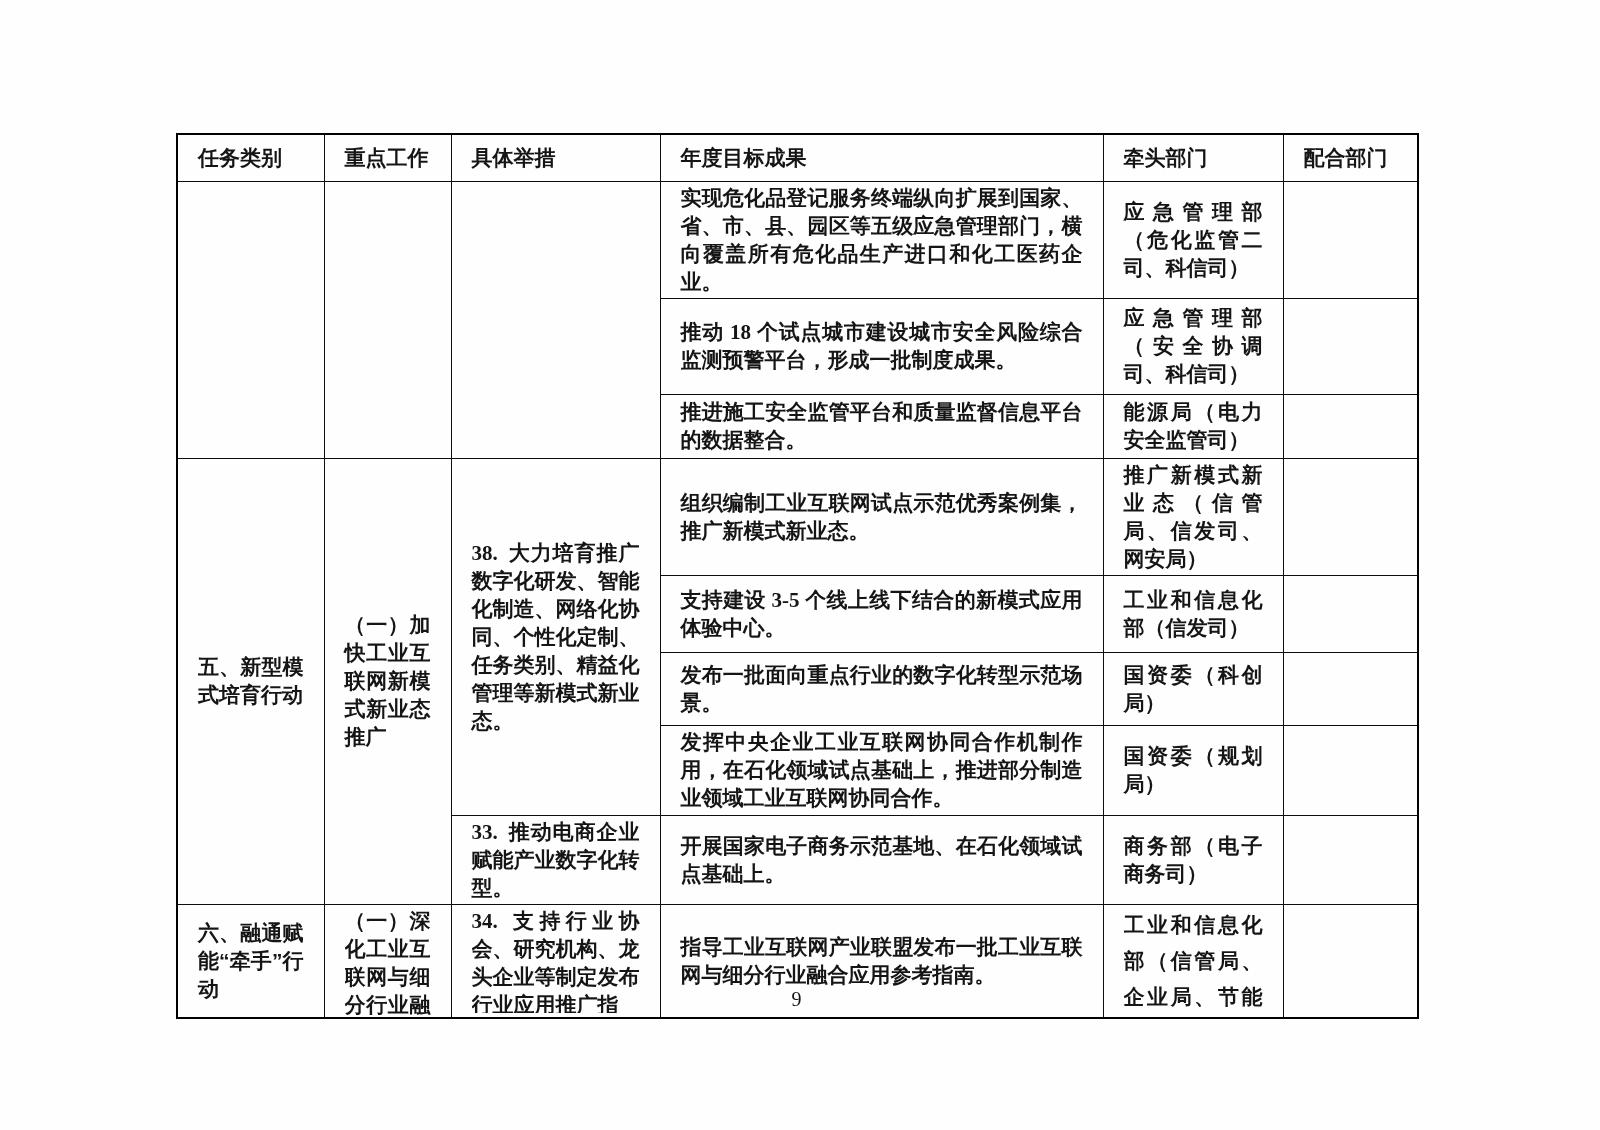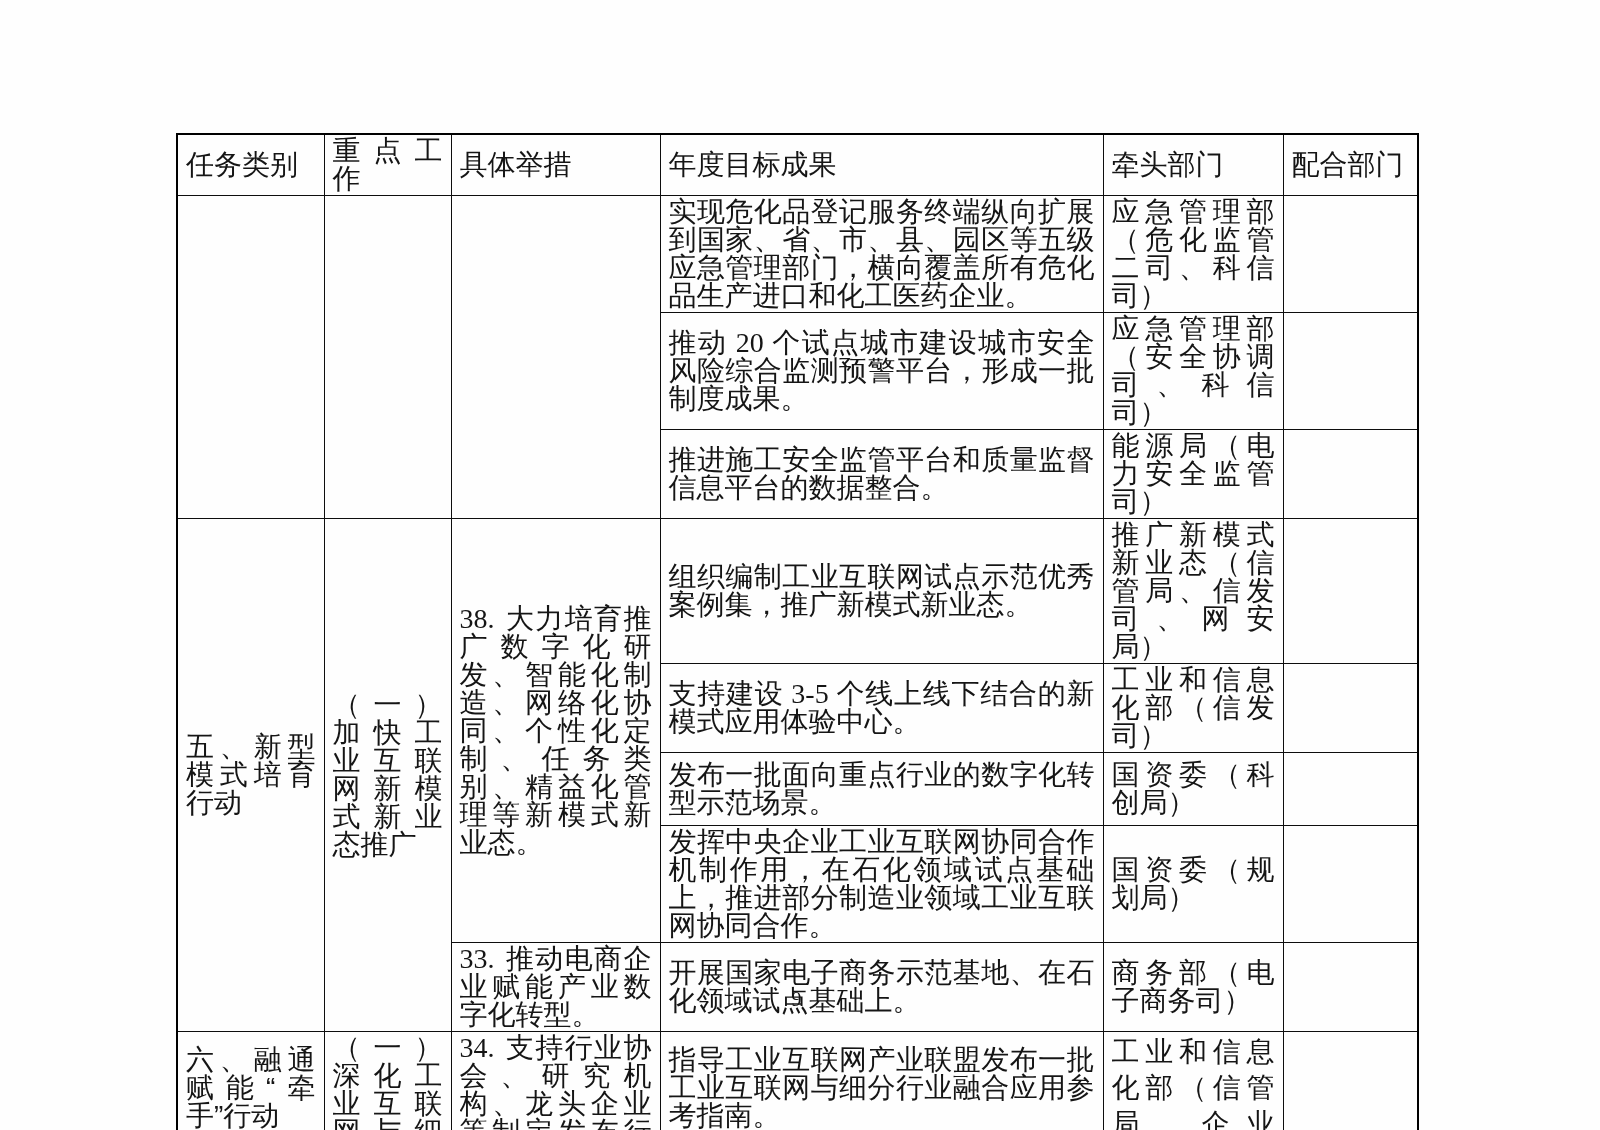--- a/index.html
+++ b/index.html
@@ -20,13 +20,13 @@
   }
   table.doc-table td, table.doc-table th{
     border:1.4px solid #0d0d0d;
-    padding:2px 8px;
+    padding:2px 20px;
     vertical-align:middle;
     overflow:hidden;
-    font-size:28px;
+    font-size:21px;
     line-height:28px;
     text-align:justify;
-    font-weight:normal;
+    font-weight:bold;
   }
   table.doc-table{border:2.5px solid #000;}
   th.hcell{

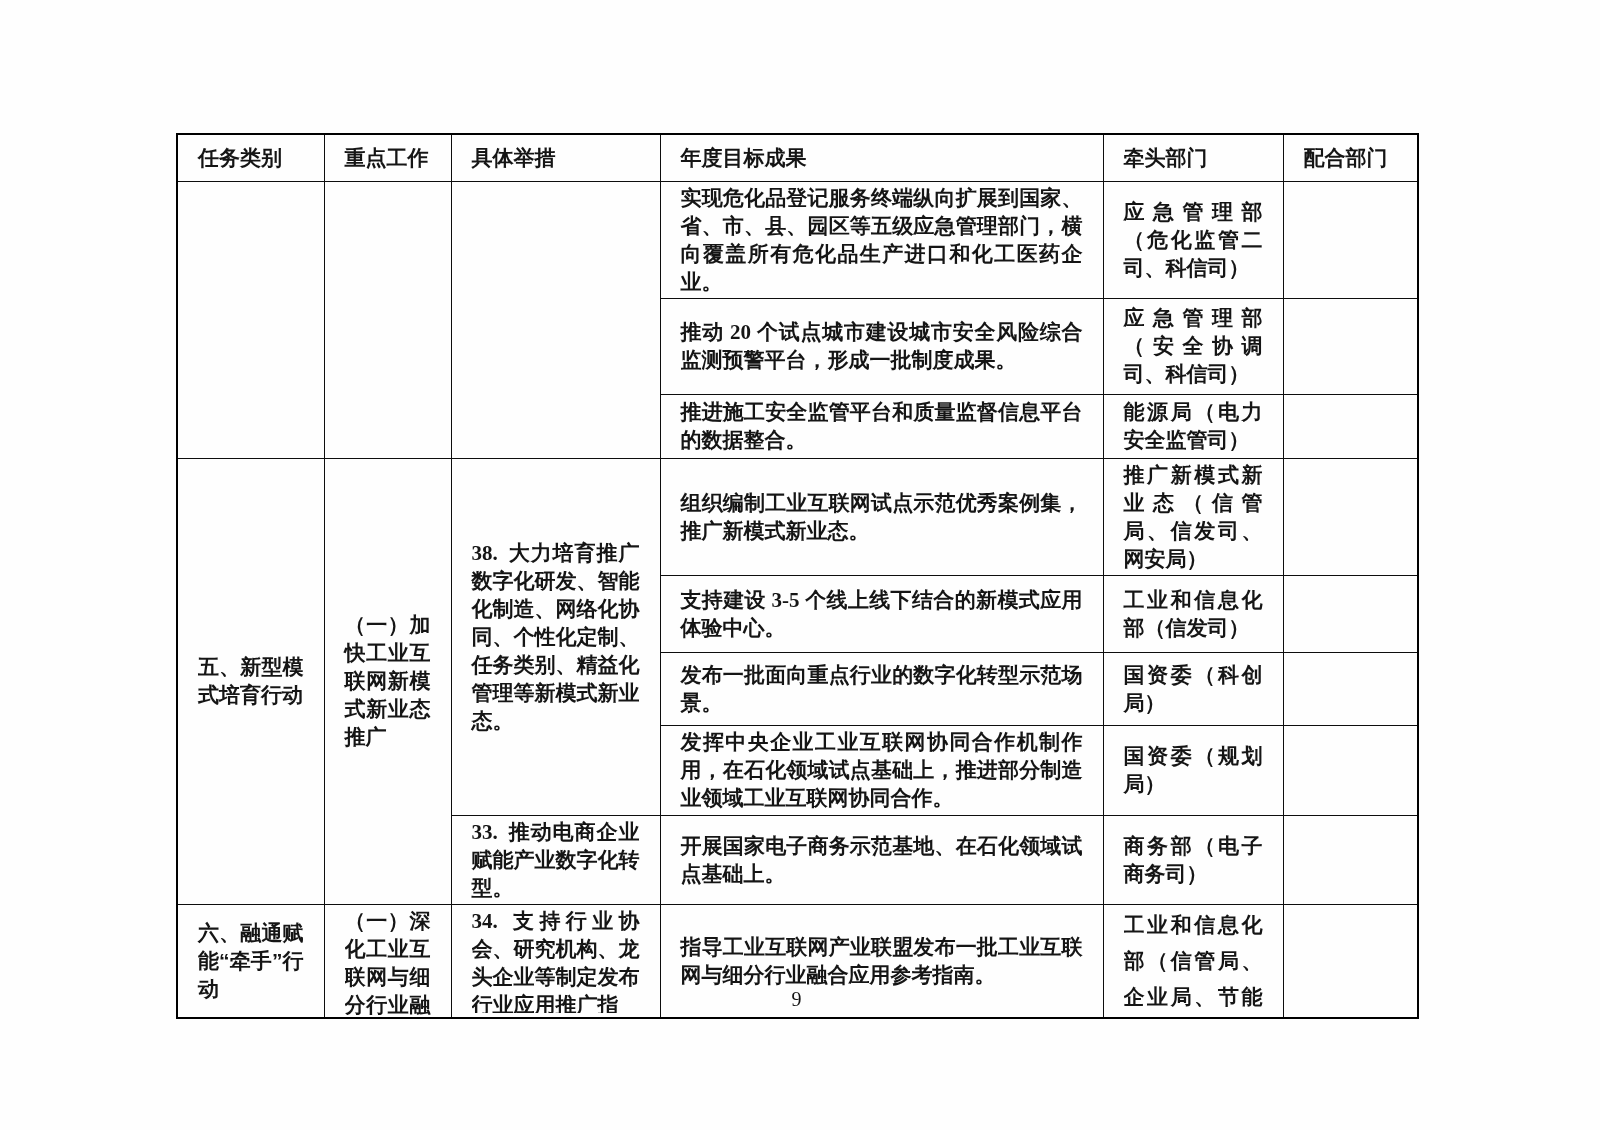--- a/index.html
+++ b/index.html
@@ -93,7 +93,7 @@
       <td></td>
     </tr>
     <tr style="height:96px">
-      <td class="outcome">推动 20 个试点城市建设城市安全风险综合监测预警平台，形成一批制度成果。</td>
+      <td class="outcome">推动 18 个试点城市建设城市安全风险综合监测预警平台，形成一批制度成果。</td>
       <td class="lead">应急管理部（安全协调司、科信司）</td>
       <td></td>
     </tr>

